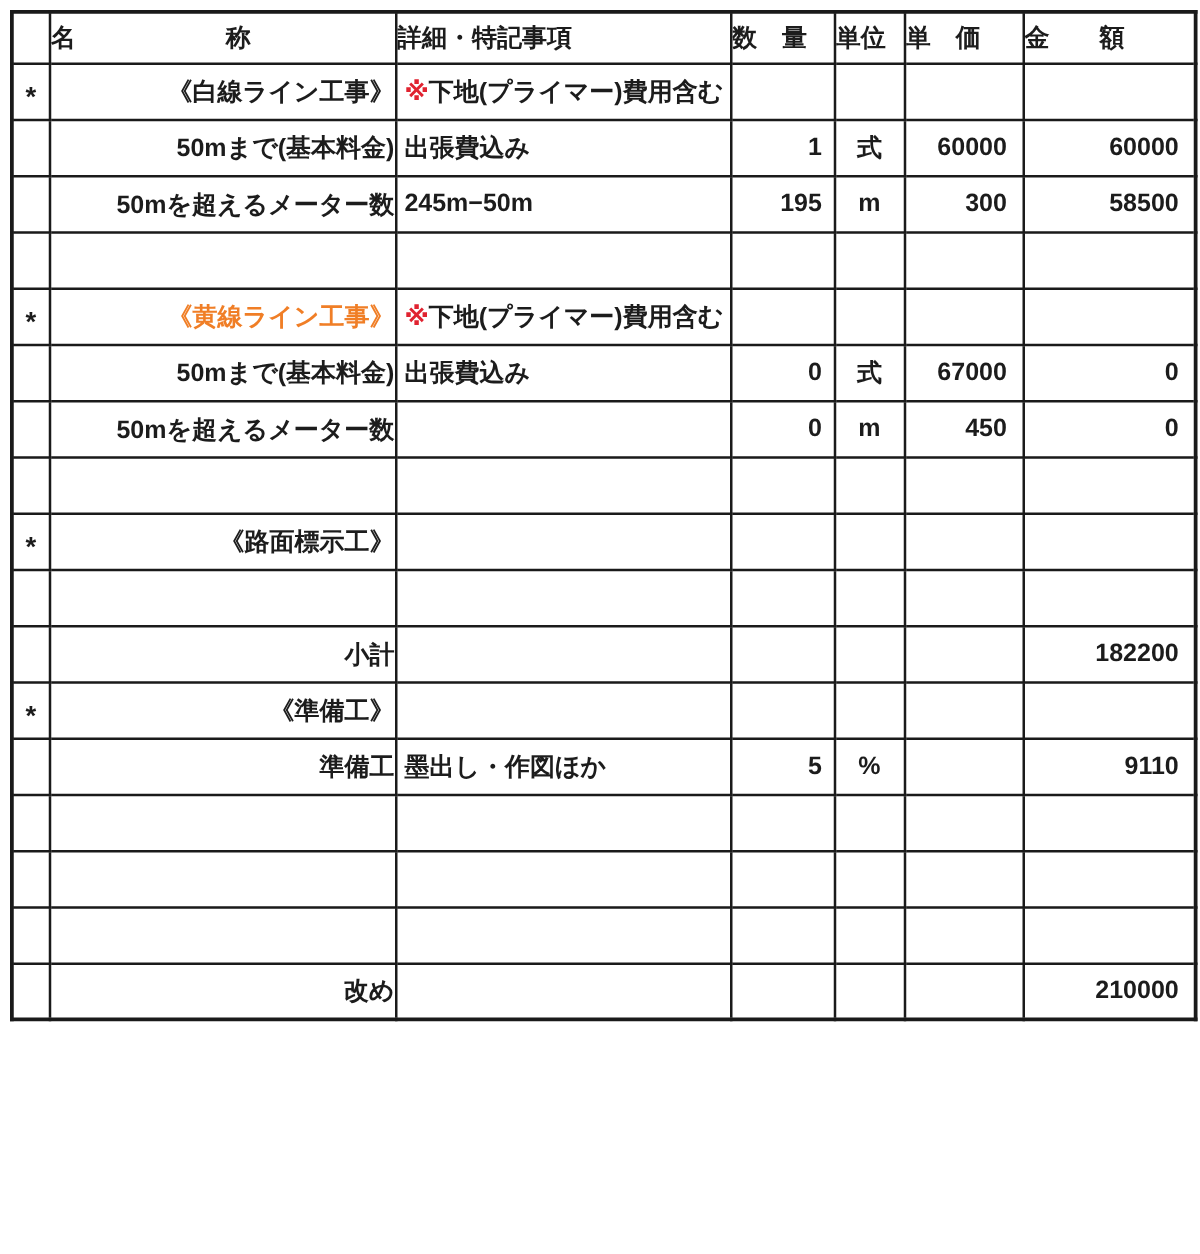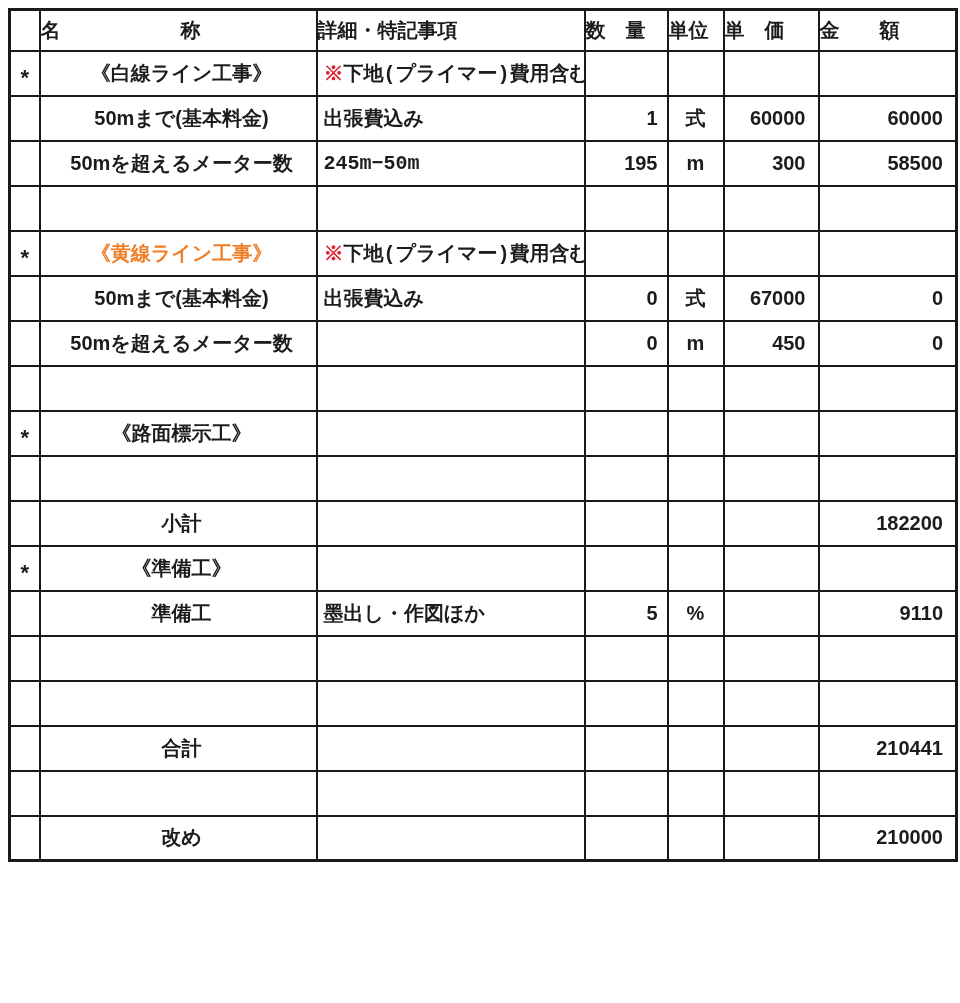--- a/index.html
+++ b/index.html
@@ -23,7 +23,7 @@
   th{text-align:left;}
   .c-star{text-align:center;}
   .star-glyph{position:relative;top:5px;display:inline-block;font-size:22px;}
-  .c-name{text-align:center;padding-left:7px;}
+  .c-name{text-align:right;padding-left:7px;}
   .c-detail{text-align:left;padding-left:6px;font-family:Liberation Mono, monospace;}
   .c-qty{text-align:right;padding-right:9px;}
   .c-unit{text-align:center;}

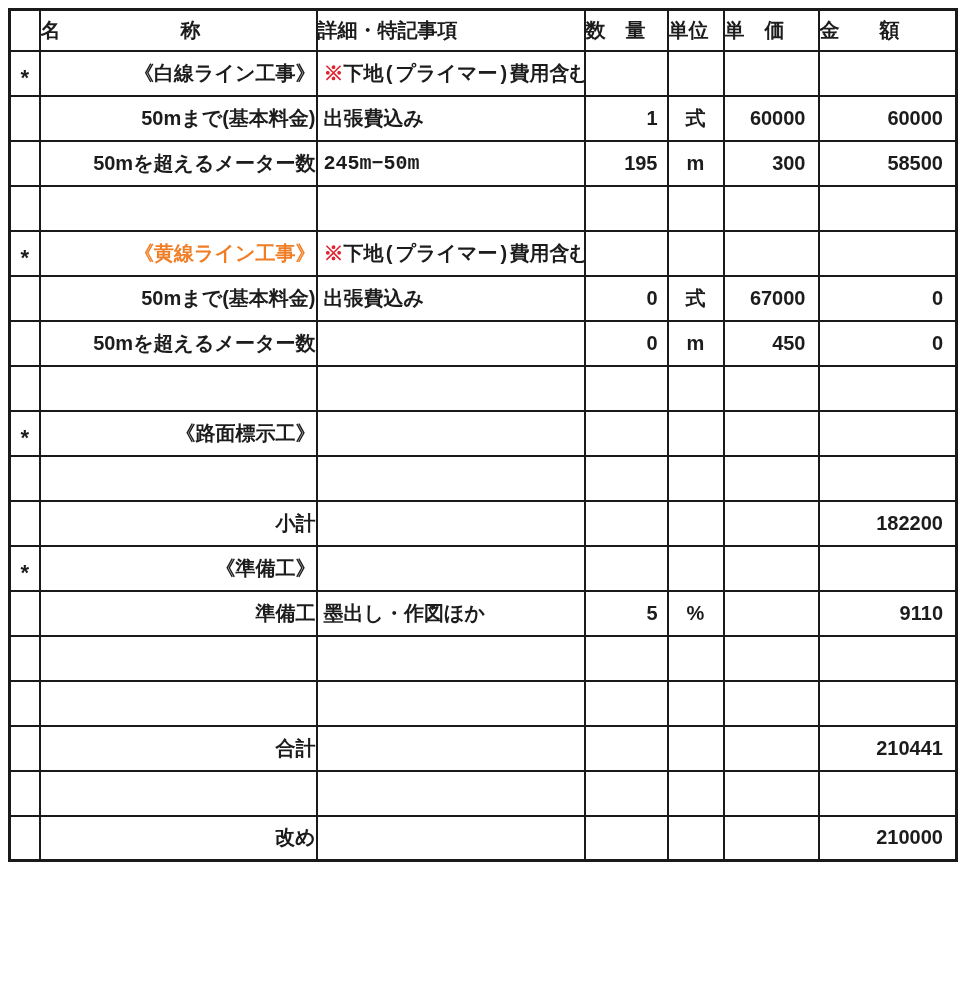--- a/index.html
+++ b/index.html
@@ -24,7 +24,7 @@
   .c-star{text-align:center;}
   .star-glyph{position:relative;top:5px;display:inline-block;font-size:22px;}
   .c-name{text-align:right;padding-left:7px;}
-  .c-detail{text-align:left;padding-left:6px;font-family:Liberation Mono, monospace;}
+  .c-detail{text-align:left;padding-left:6px;}
   .c-qty{text-align:right;padding-right:9px;}
   .c-unit{text-align:center;}
   .c-price{text-align:right;padding-right:12px;}

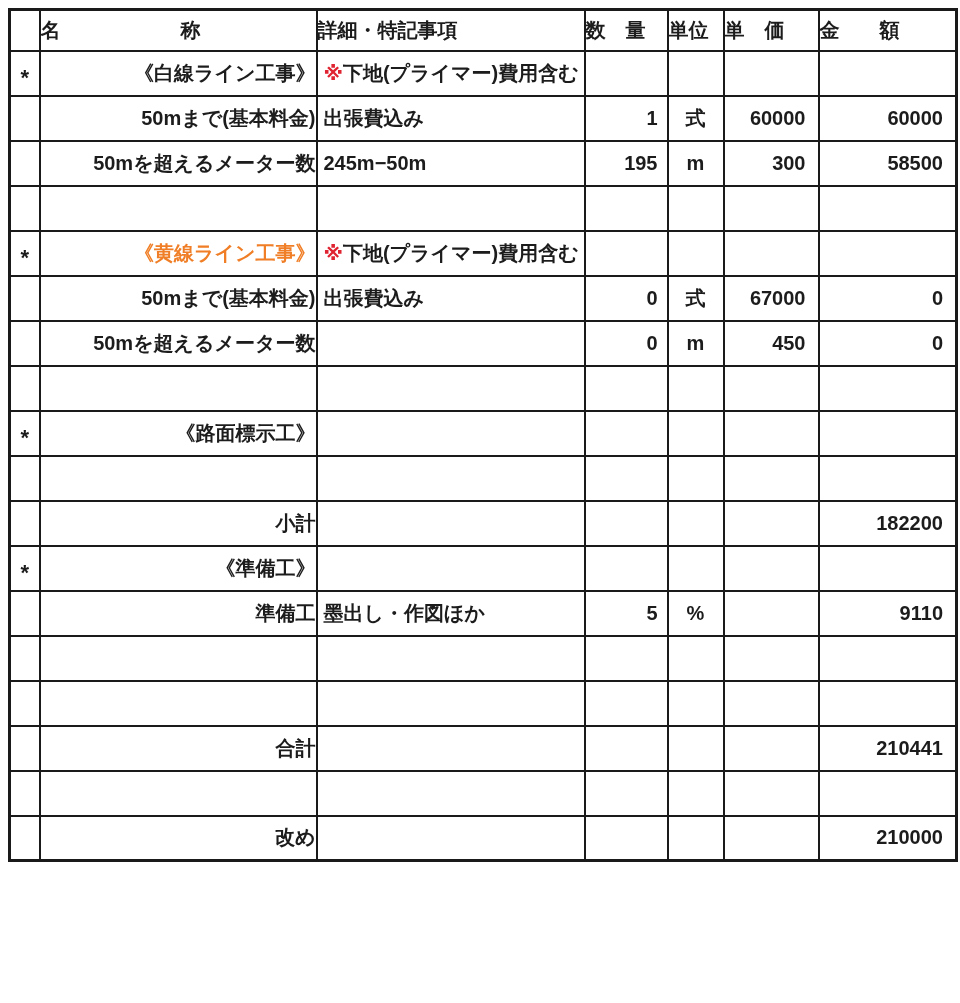--- a/index.html
+++ b/index.html
@@ -194,15 +194,6 @@
       </tr>
       <tr>
         <td class="c-star"></td>
-        <td class="c-name">合計</td>
-        <td class="c-detail"></td>
-        <td class="c-qty"></td>
-        <td class="c-unit"></td>
-        <td class="c-price"></td>
-        <td class="c-amount">210441</td>
-      </tr>
-      <tr>
-        <td class="c-star"></td>
         <td class="c-name"></td>
         <td class="c-detail"></td>
         <td class="c-qty"></td>

